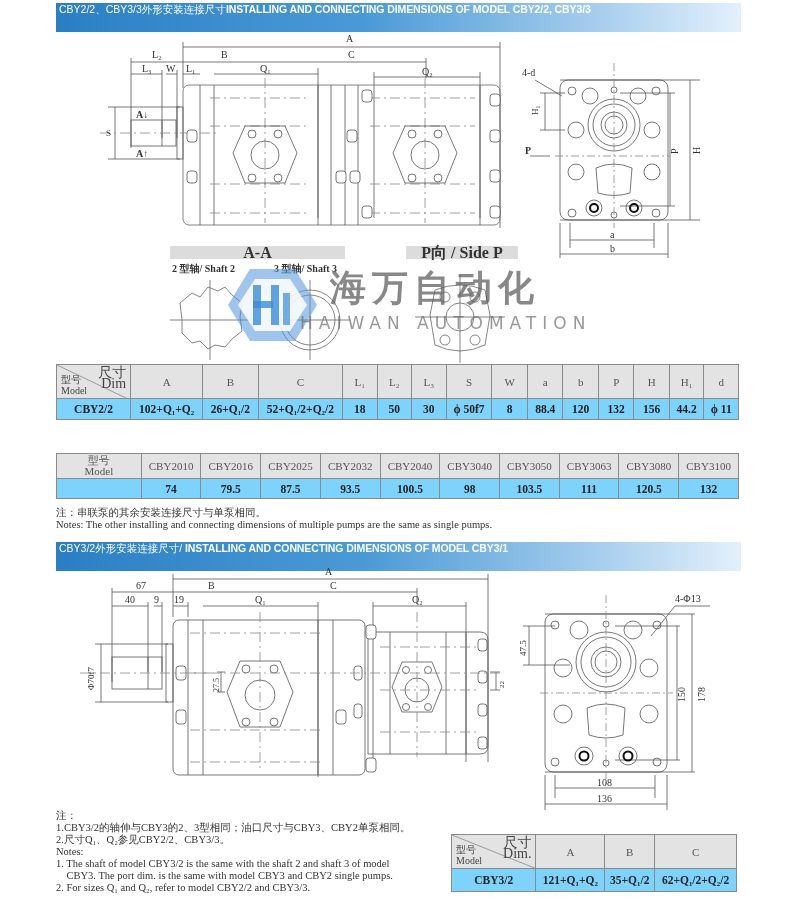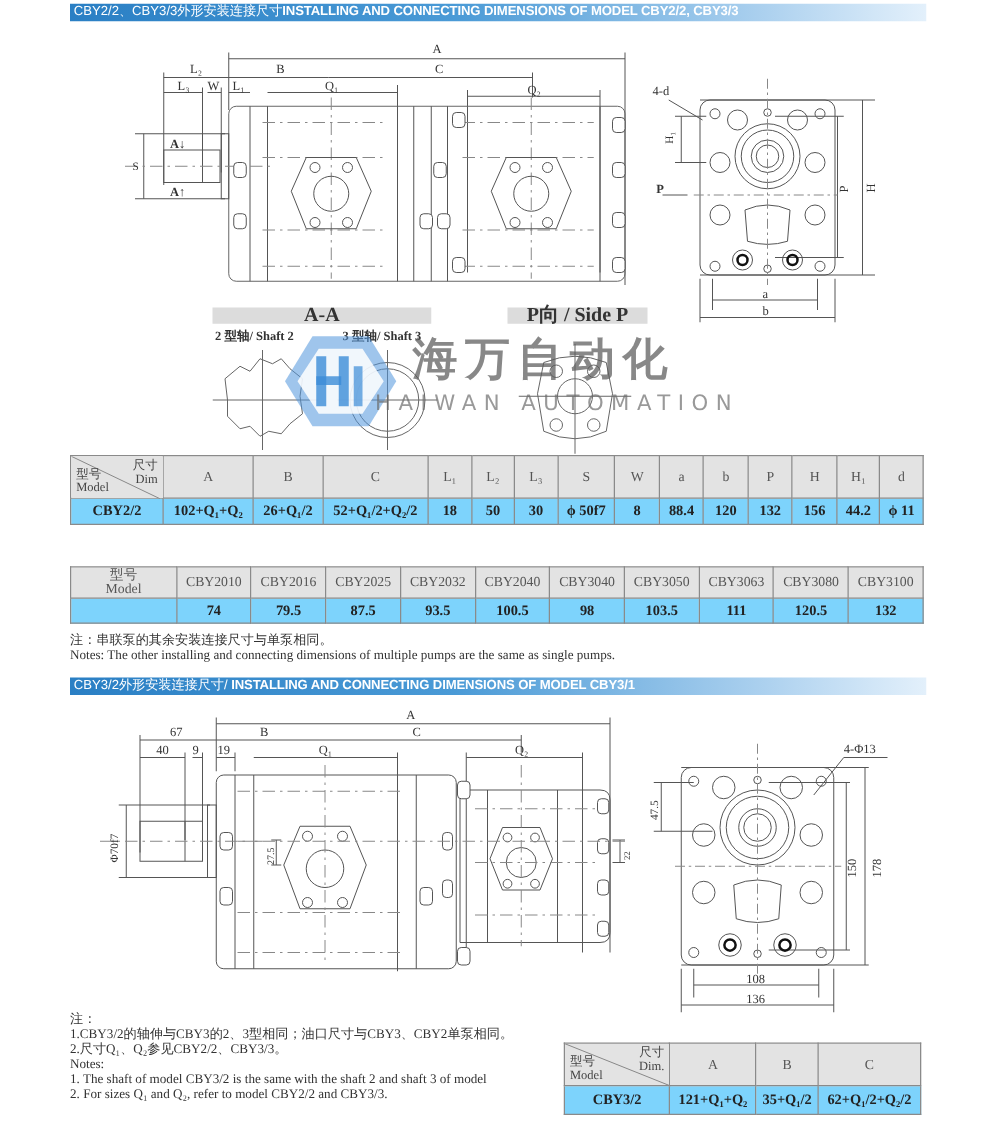--- a/index.html
+++ b/index.html
@@ -4,7 +4,7 @@
 <style>
   html,body{margin:0;padding:0;background:#fff;}
   body{width:795px;height:911px;position:relative;overflow:hidden;font-family:"Liberation Serif",serif;color:#222;}
-  .banner{position:absolute;left:56px;height:14px;width:682px;background:linear-gradient(90deg,#2a7fc4 0%,#4a9ad6 45%,#a9cfee 80%,#e3f0fb 100%);color:#fff;font-family:"Liberation Sans",sans-serif;font-size:10.5px;line-height:13px;padding-left:3px;white-space:nowrap;overflow:hidden;}
+  .banner{position:absolute;left:56px;height:29px;width:682px;background:linear-gradient(90deg,#2a7fc4 0%,#4a9ad6 45%,#a9cfee 80%,#e3f0fb 100%);color:#fff;font-family:"Liberation Sans",sans-serif;font-size:10.5px;line-height:13px;padding-left:3px;white-space:nowrap;overflow:hidden;}
   .banner b{font-weight:bold;letter-spacing:-0.1px;}
   svg text{font-family:"Liberation Serif",serif;fill:#333;}
   table.dims{position:absolute;border-collapse:collapse;font-family:"Liberation Serif",serif;}

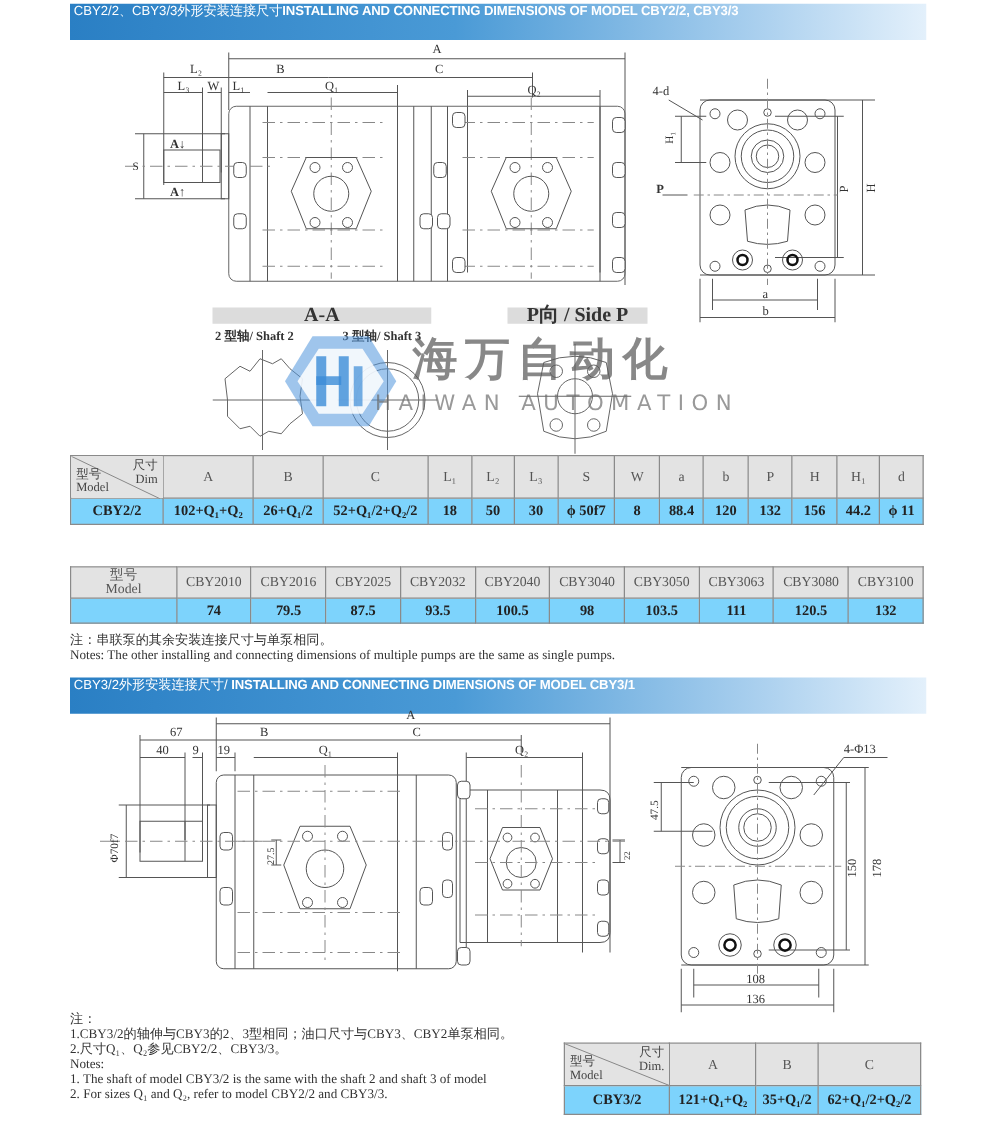--- a/index.html
+++ b/index.html
@@ -12,7 +12,7 @@
   table.dims tr.hdr td{background:#e3e3e3;color:#555;font-weight:normal;}
   table.dims tr.row td{background:#7dd3fc;font-weight:bold;color:#222;font-size:11.5px;}
   .corner{position:relative;}
-  .corner .c-dim{position:absolute;right:4px;top:2px;font-size:10px;line-height:11px;text-align:right;color:#444;}
+  .corner .c-dim{position:absolute;right:4px;top:2px;font-size:14px;line-height:11px;text-align:right;color:#444;}
   .corner .c-model{position:absolute;left:4px;bottom:2px;font-size:10px;line-height:11px;text-align:left;color:#444;}
   .corner svg{position:absolute;left:0;top:0;}
   .notes{position:absolute;font-size:10.5px;line-height:12px;color:#333;white-space:nowrap;}

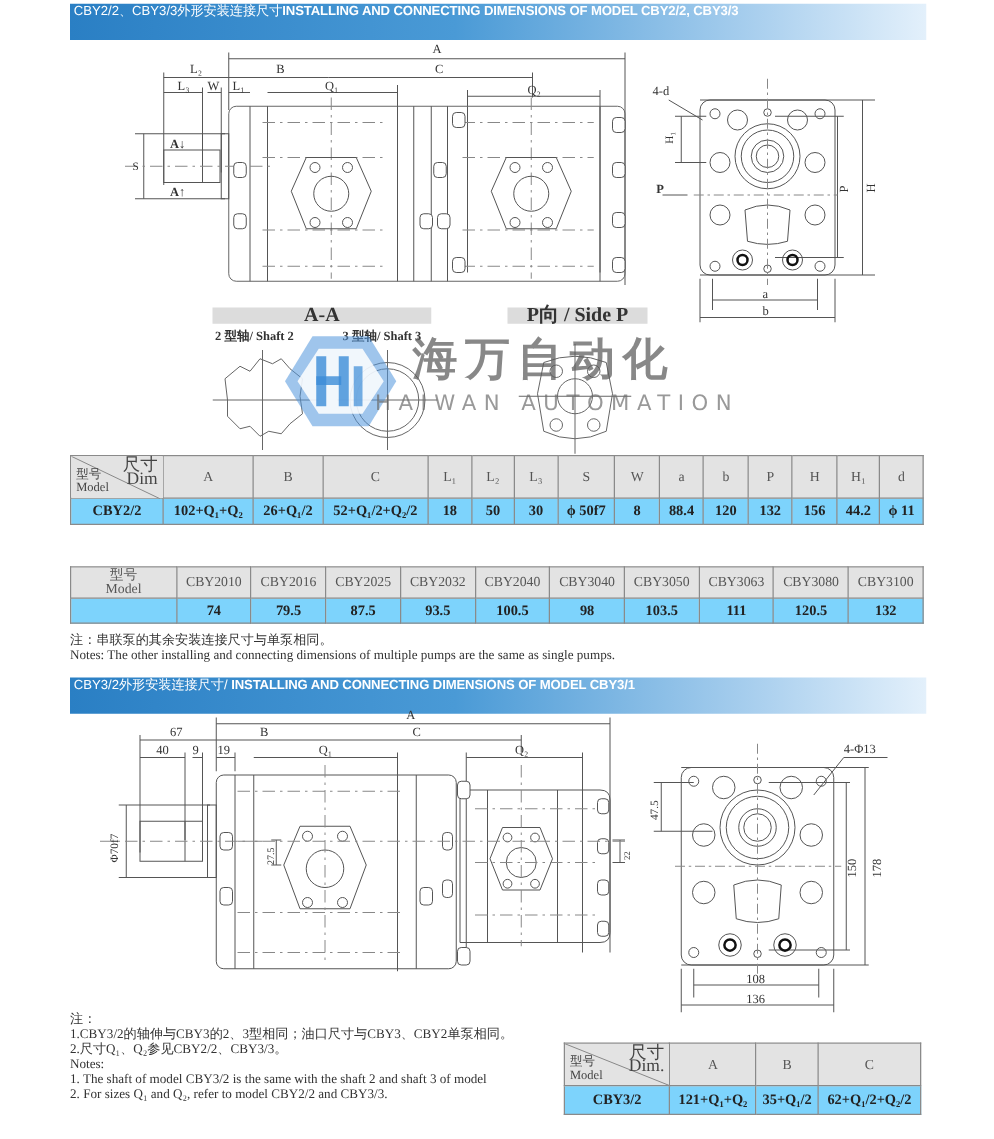--- a/index.html
+++ b/index.html
@@ -488,6 +488,7 @@
   <div>2.尺寸Q₁、Q₂参见CBY2/2、CBY3/3。</div>
   <div>Notes:</div>
   <div>1. The shaft of model CBY3/2 is the same with the shaft 2 and shaft 3 of model</div>
+  <div style="white-space:pre">    CBY3. The port dim. is the same with model CBY3 and CBY2 single pumps.</div>
   <div>2. For sizes Q₁ and Q₂, refer to model CBY2/2 and CBY3/3.</div>
 </div>
 

